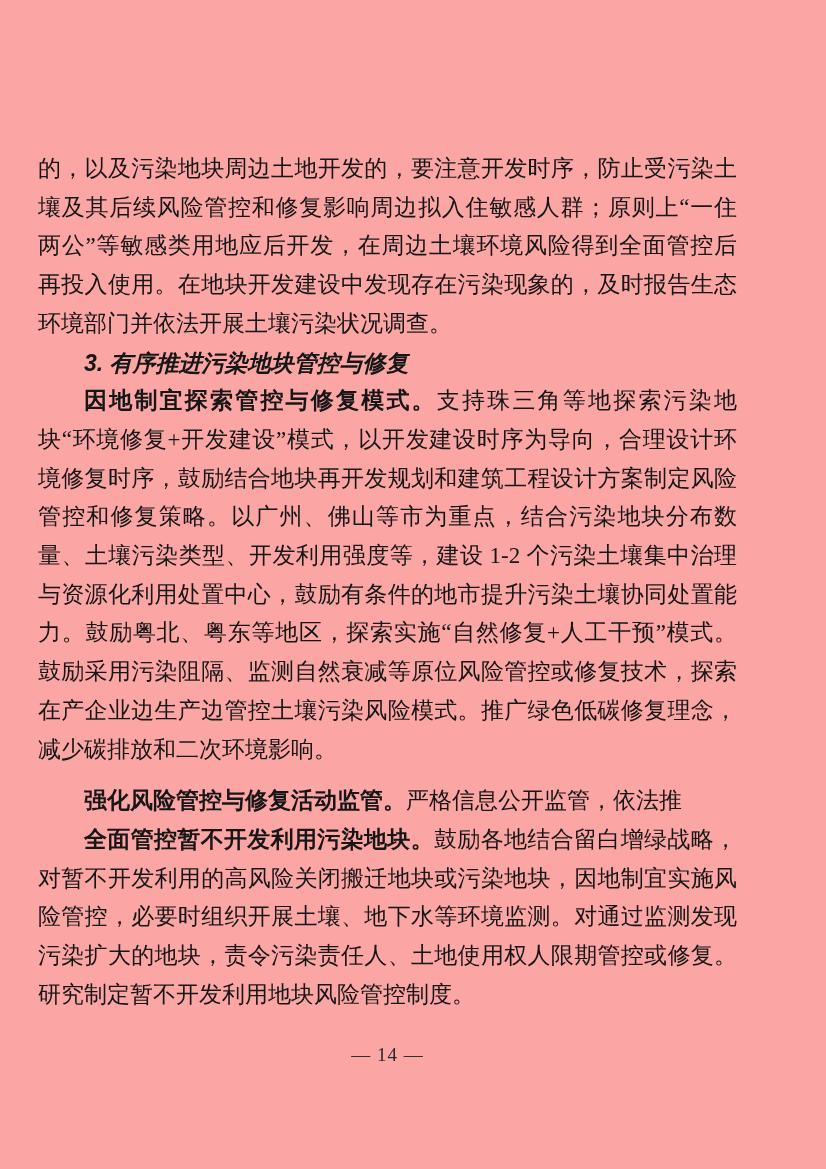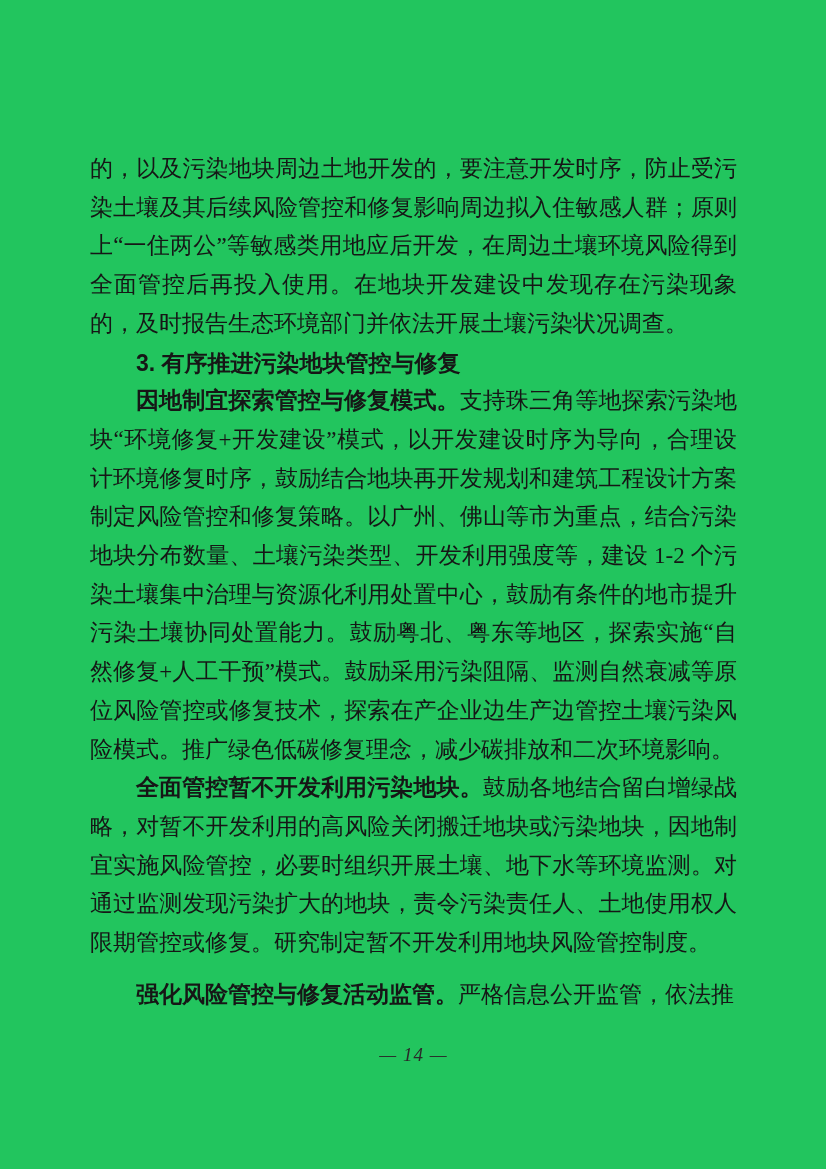--- a/index.html
+++ b/index.html
@@ -11,9 +11,9 @@
     position: relative;
     width: 826px;
     height: 1169px;
-    background: #22c55e;
+    background: #fca5a5;
     box-sizing: border-box;
-    padding: 150px 89px 0 90px;
+    padding: 150px 89px 0 38px;
     font-family: "Liberation Serif", "DejaVu Serif", serif;
     font-size: 23px;
     line-height: 38.7px;

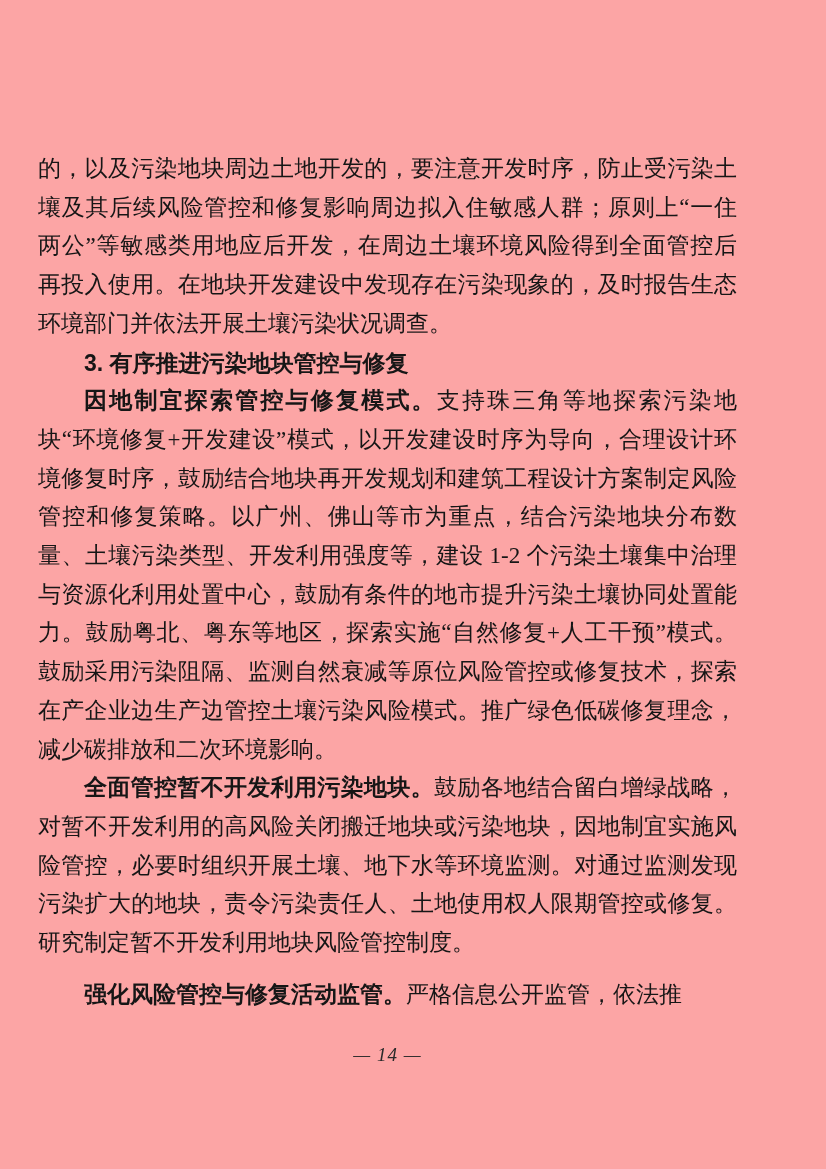--- a/index.html
+++ b/index.html
@@ -34,6 +34,7 @@
     font-weight: 700;
     font-family: "Liberation Sans", "DejaVu Sans", sans-serif;
     text-align: left;
+    font-style: italic;
   }
   .lead {
     font-weight: 700;

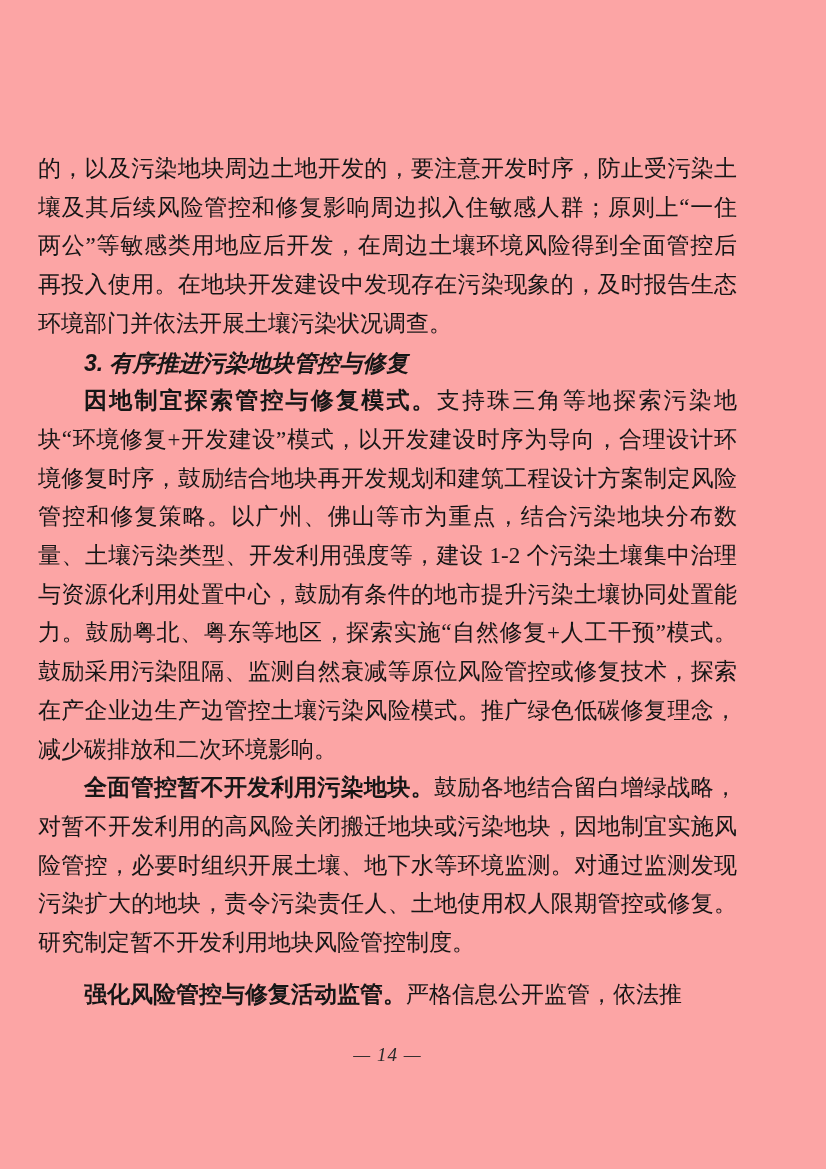--- a/index.html
+++ b/index.html
@@ -64,9 +64,9 @@
 
   <p class="para indent"><span class="lead">因地制宜探索管控与修复模式。</span><span>支持珠三角等地探索污染地块“环境修复+开发建设”模式，以开发建设时序为导向，合理设计环境修复时序，鼓励结合地块再开发规划和建筑工程设计方案制定风险管控和修复策略。以广州、佛山等市为重点，结合污染地块分布数量、土壤污染类型、开发利用强度等，建设 1-2 个污染土壤集中治理与资源化利用处置中心，鼓励有条件的地市提升污染土壤协同处置能力。鼓励粤北、粤东等地区，探索实施“自然修复+人工干预”模式。鼓励采用污染阻隔、监测自然衰减等原位风险管控或修复技术，探索在产企业边生产边管控土壤污染风险模式。推广绿色低碳修复理念，减少碳排放和二次环境影响。</span></p>
 
+  <p class="para indent para-last"><span class="lead">强化风险管控与修复活动监管。</span><span>严格信息公开监管，依法推</span></p>
+
   <p class="para indent"><span class="lead">全面管控暂不开发利用污染地块。</span><span>鼓励各地结合留白增绿战略，对暂不开发利用的高风险关闭搬迁地块或污染地块，因地制宜实施风险管控，必要时组织开展土壤、地下水等环境监测。对通过监测发现污染扩大的地块，责令污染责任人、土地使用权人限期管控或修复。研究制定暂不开发利用地块风险管控制度。</span></p>
-
-  <p class="para indent para-last"><span class="lead">强化风险管控与修复活动监管。</span><span>严格信息公开监管，依法推</span></p>
 
   <div class="footer">
     <span>— 14 —</span>

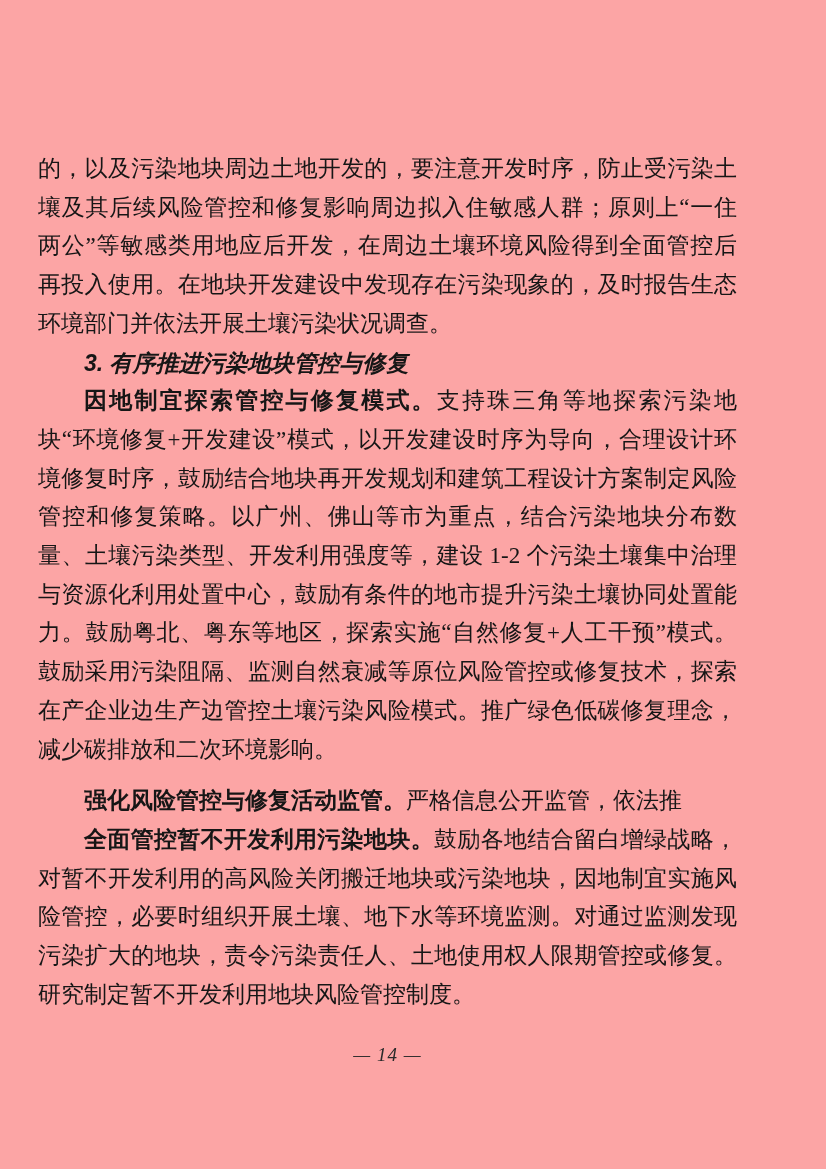--- a/index.html
+++ b/index.html
@@ -50,7 +50,6 @@
     line-height: 24px;
     color: #2a2a2a;
     letter-spacing: 1px;
-    font-style: italic;
   }
 </style>
 </head>

